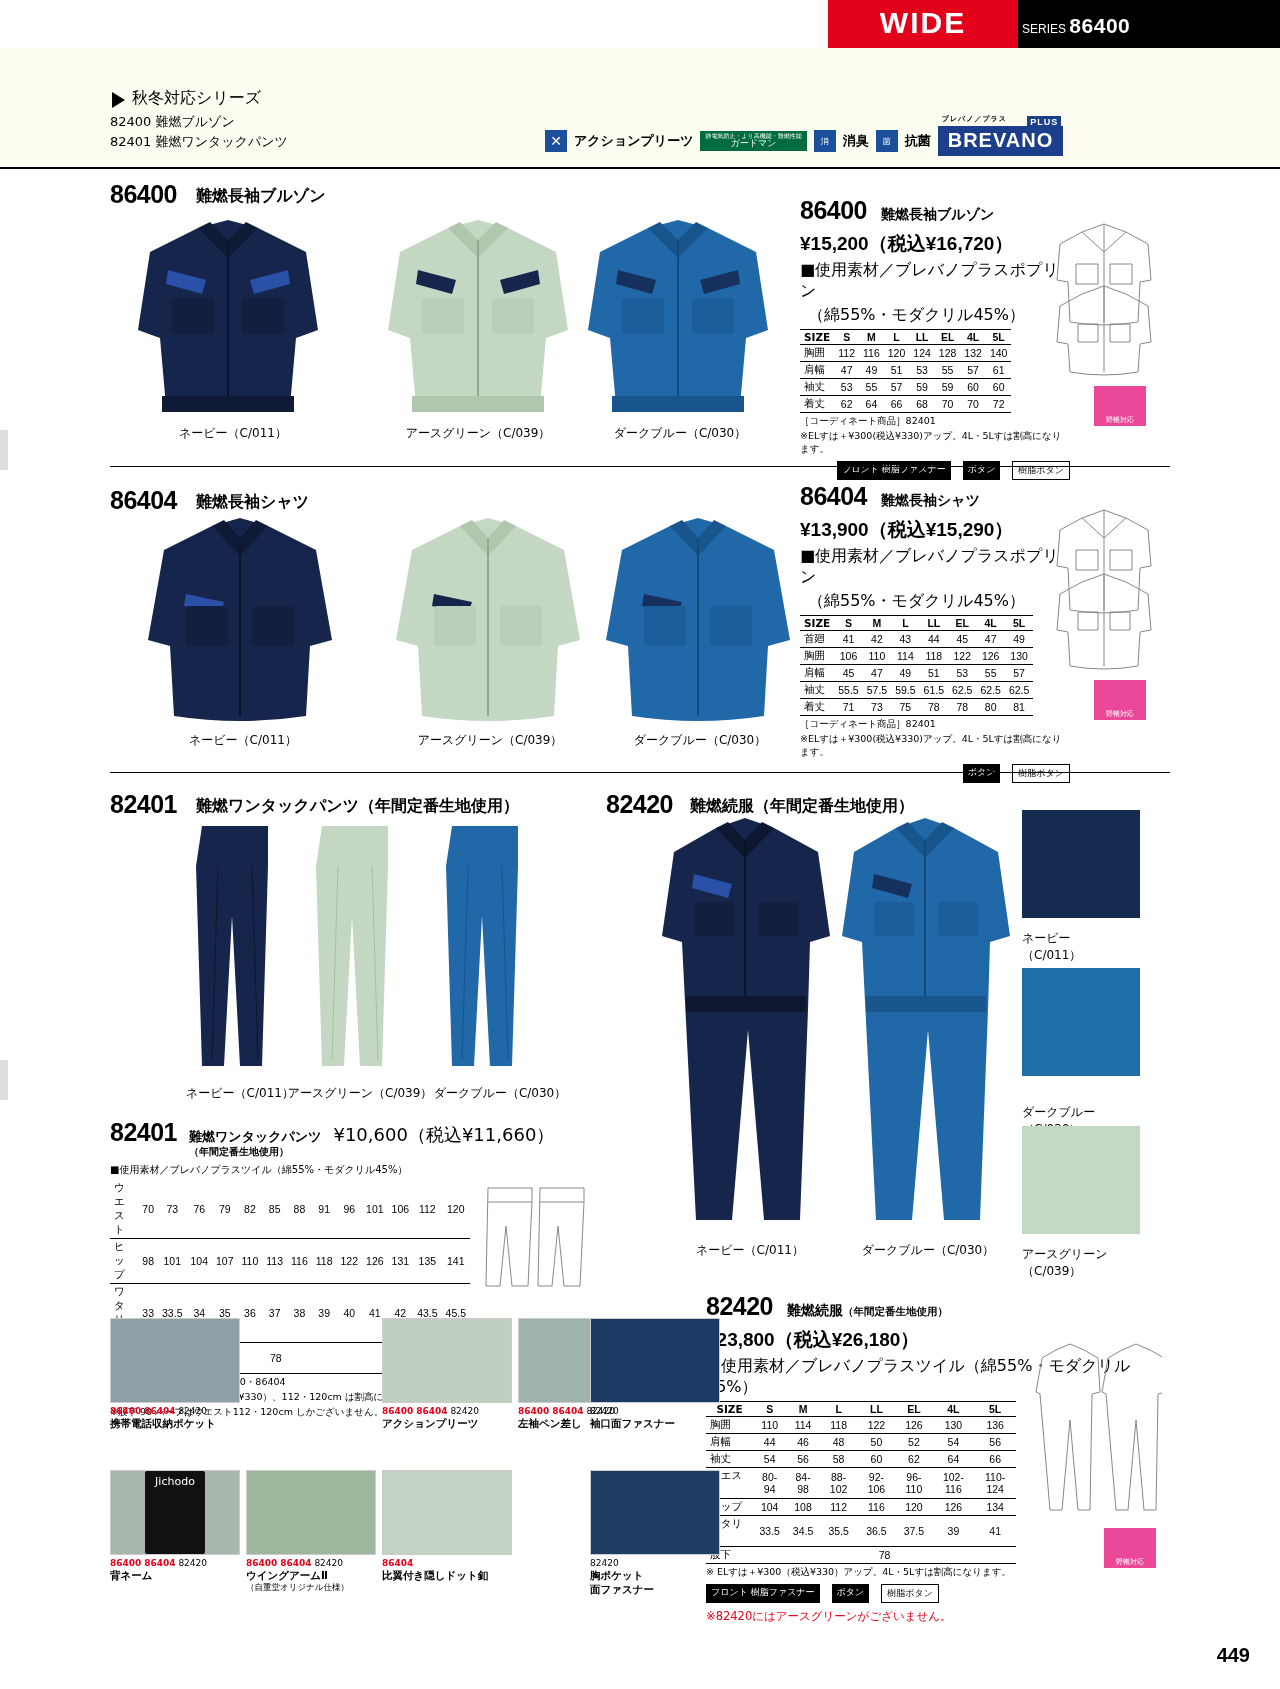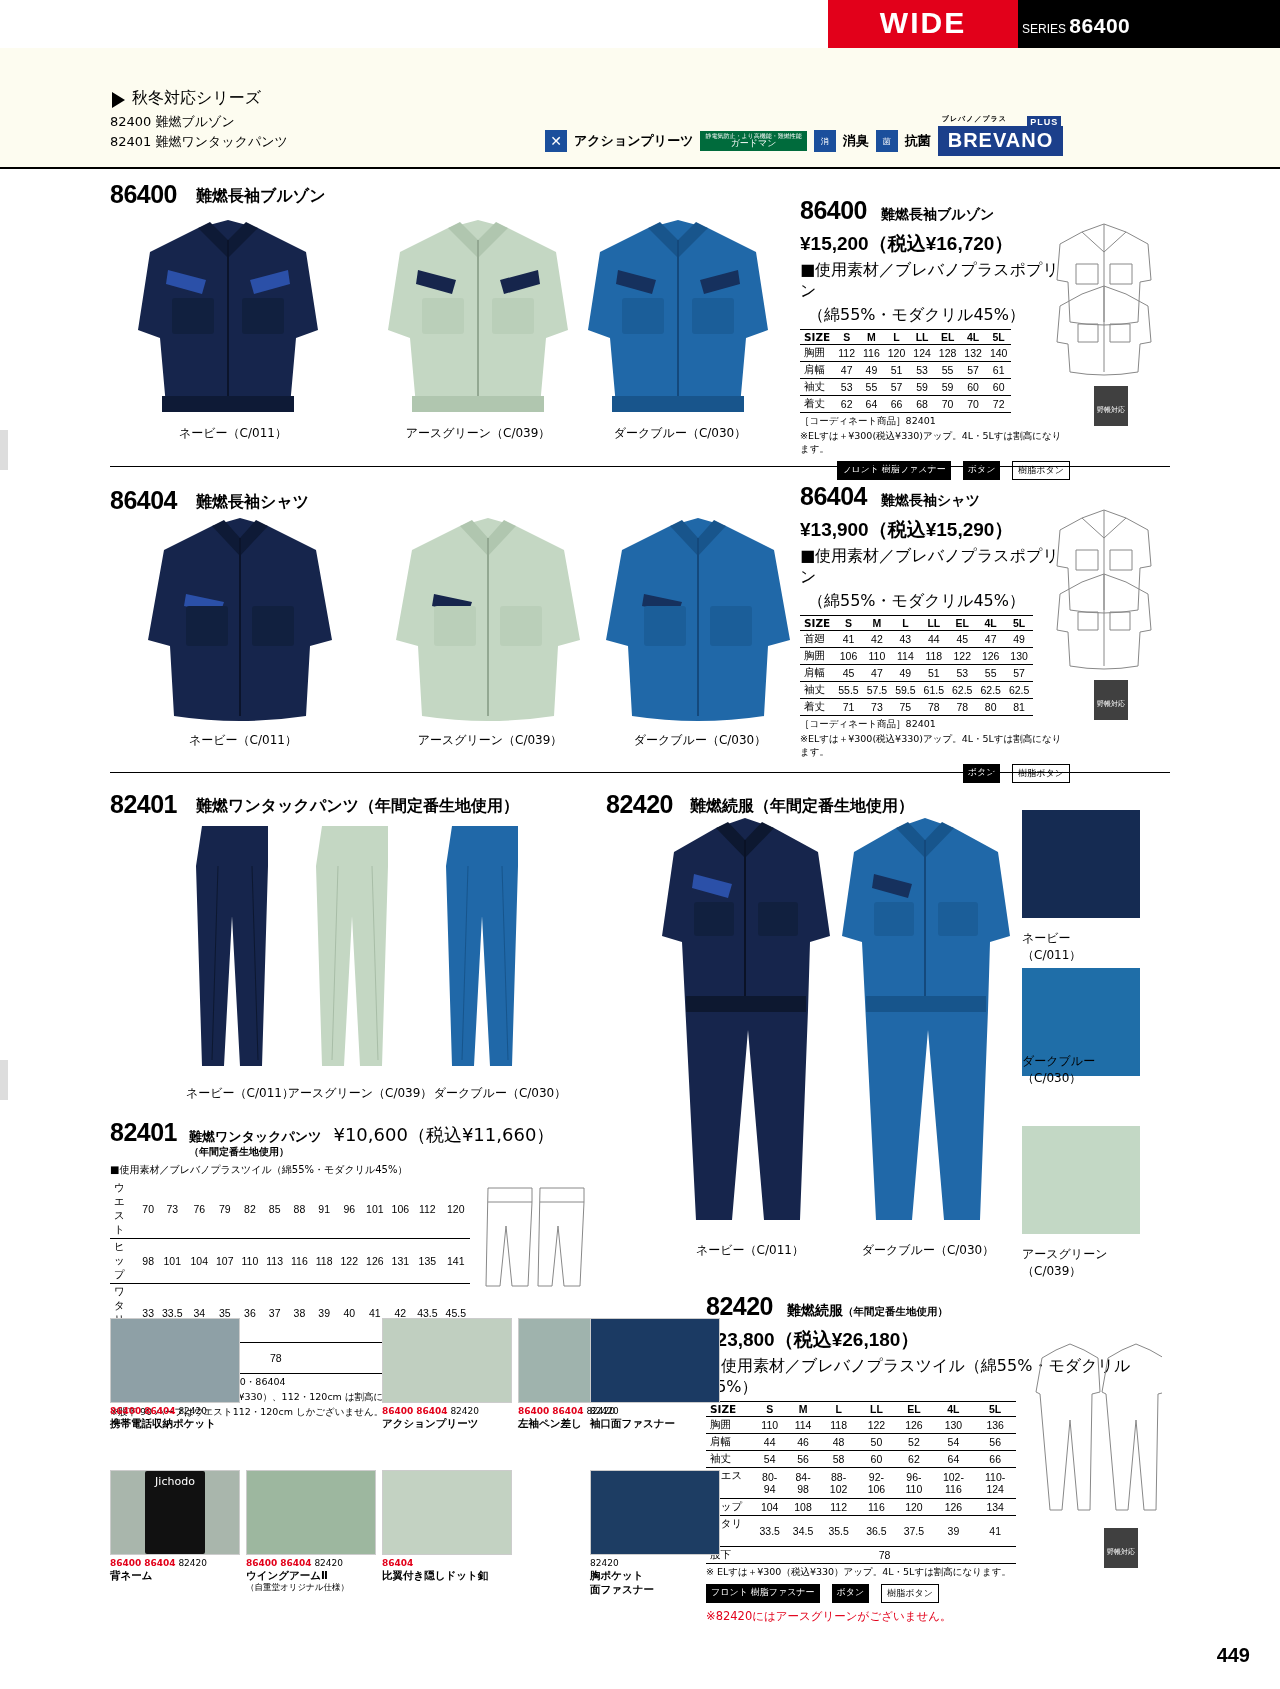--- a/index.html
+++ b/index.html
@@ -51,7 +51,7 @@
   table.sz { border-collapse:collapse; font-size:10.5px; margin-top:3px; font-family:"Liberation Sans",sans-serif;}
   table.sz th, table.sz td { border-bottom:1px solid #000; padding:1px 4px; text-align:center; }
   table.sz th:first-child, table.sz td:first-child { text-align:left; font-family:"DejaVu Sans",sans-serif;}
-  table.sz tr:first-child th { border-top:1px solid #000; }
+  table.sz tr:first-child th { border-top:1px solid #000;text-align:center; }
   .note { font-size:9.5px; margin-top:2px; }
   .tagrow { display:flex; gap:12px; margin-top:5px; justify-content:flex-end;}
   .tag { background:#000; color:#fff; font-size:9px; padding:2px 5px; }

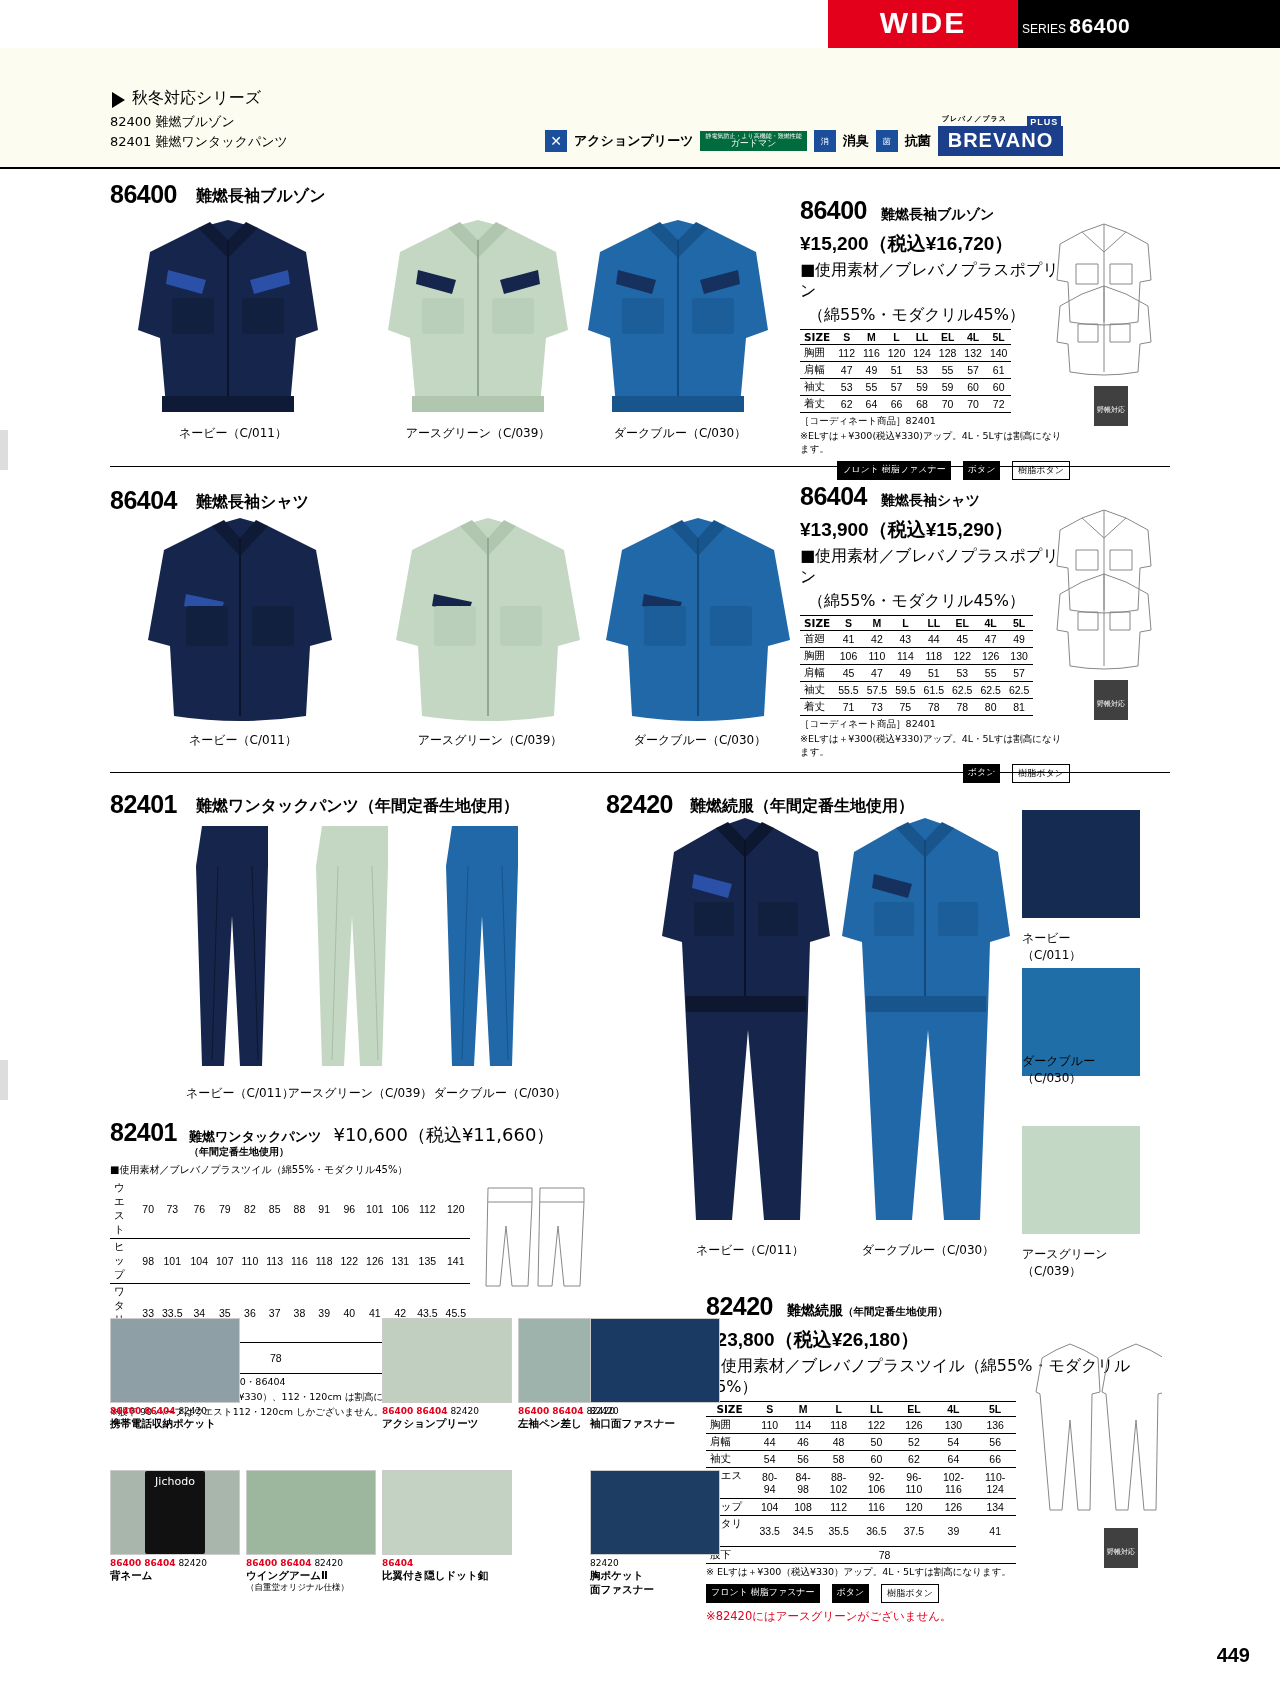--- a/index.html
+++ b/index.html
@@ -74,8 +74,8 @@
 
   .lmark { position:absolute; left:0; width:8px; height:40px; background:#ddd; }
 
-  .badge-ya { width:34px; height:40px; background:#404040; color:#fff; font-size:7px;
-              display:flex; align-items:flex-end; justify-content:center; padding-bottom:11px;}
+  .badge-ya { width:52px; height:40px; background:#ec4899; color:#fff; font-size:7px;
+              display:flex; align-items:flex-end; justify-content:center; padding-bottom:1px;}
 </style>
 </head>
 <body>

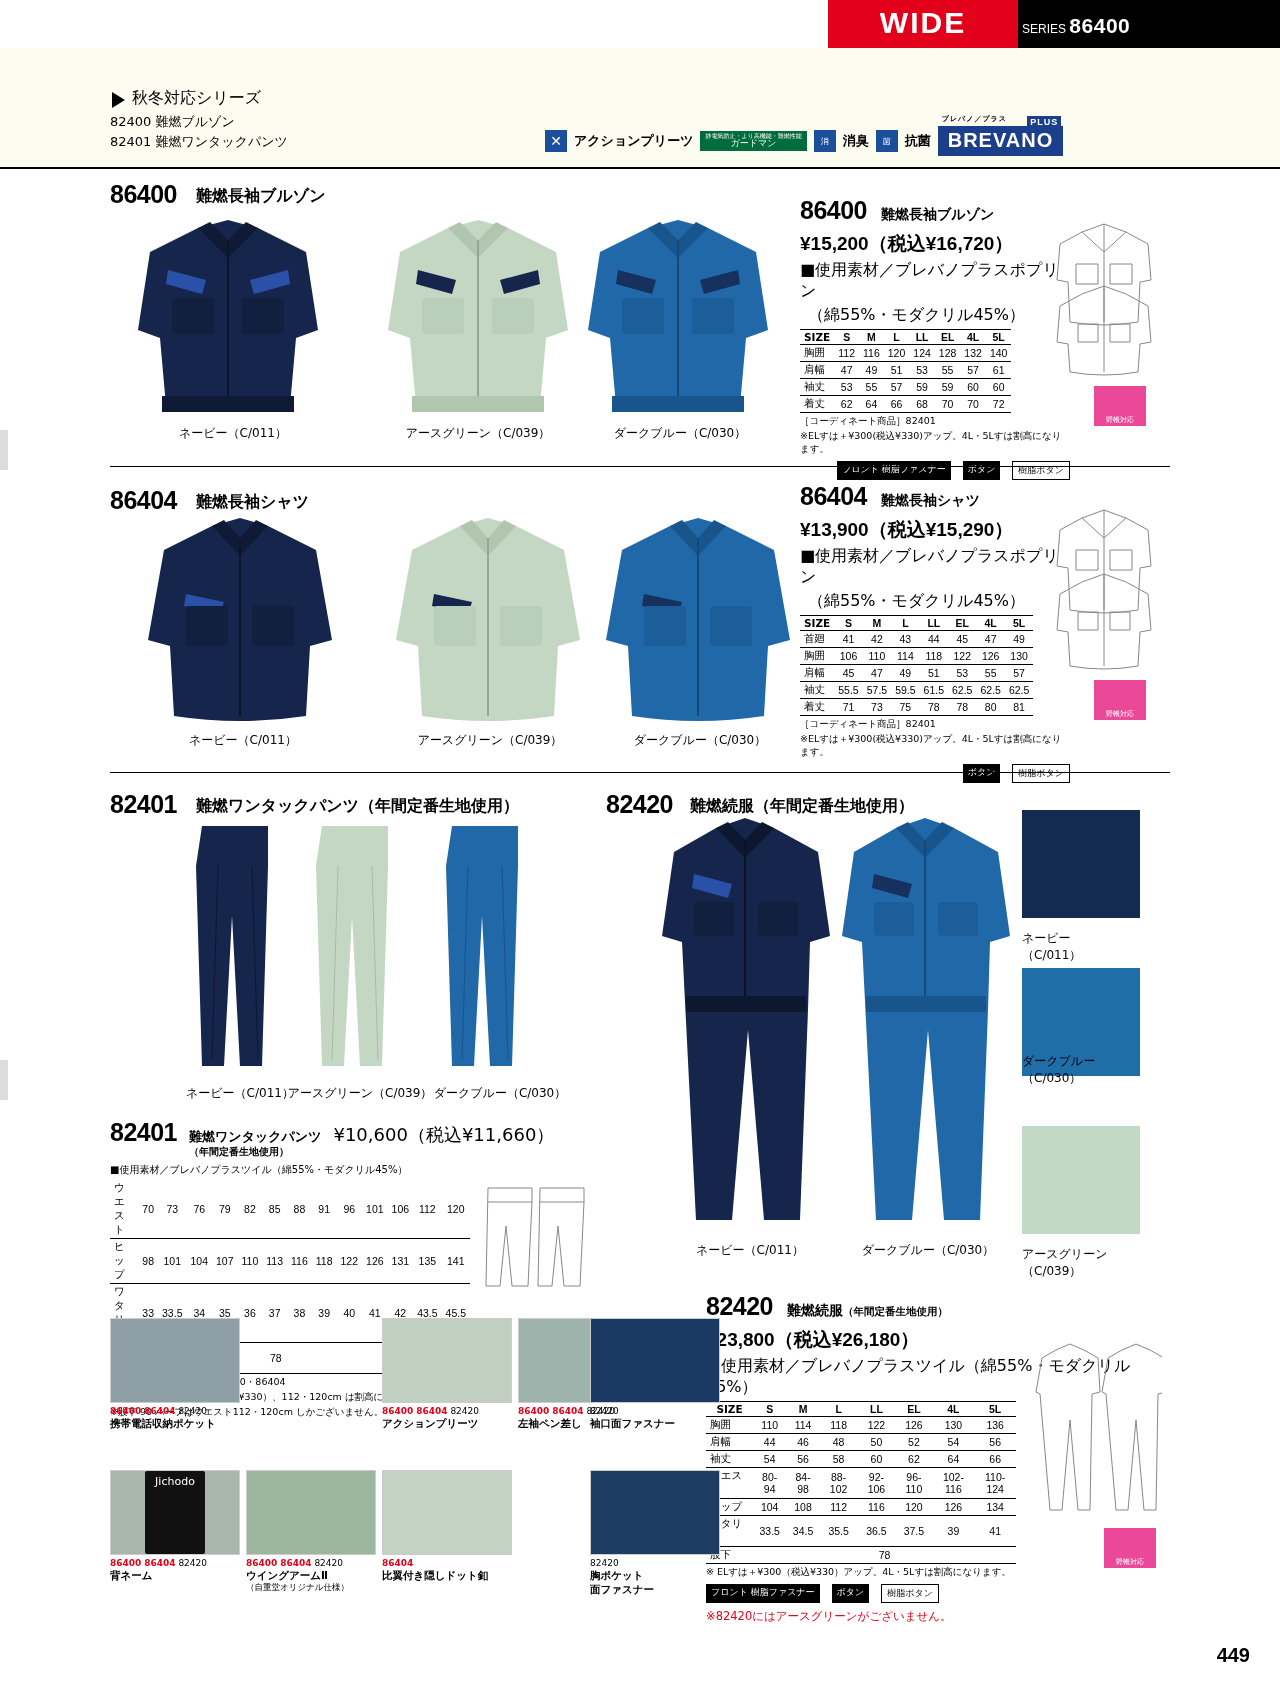--- a/index.html
+++ b/index.html
@@ -514,7 +514,7 @@
     <div>（C/011）</div>
   </div>
   <div class="sw" style="top:968px;left:1022px;background:#1f6ea8;"></div>
-  <div class="swlabel" style="top:1053px;left:1022px;">
+  <div class="swlabel" style="top:1104px;left:1022px;">
     <div>ダークブルー</div>
     <div>（C/030）</div>
   </div>

